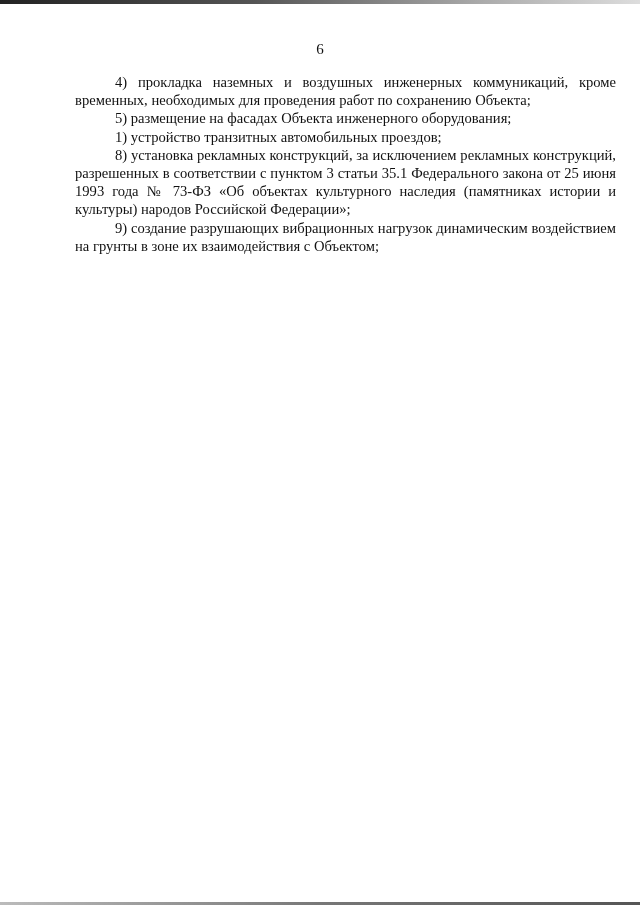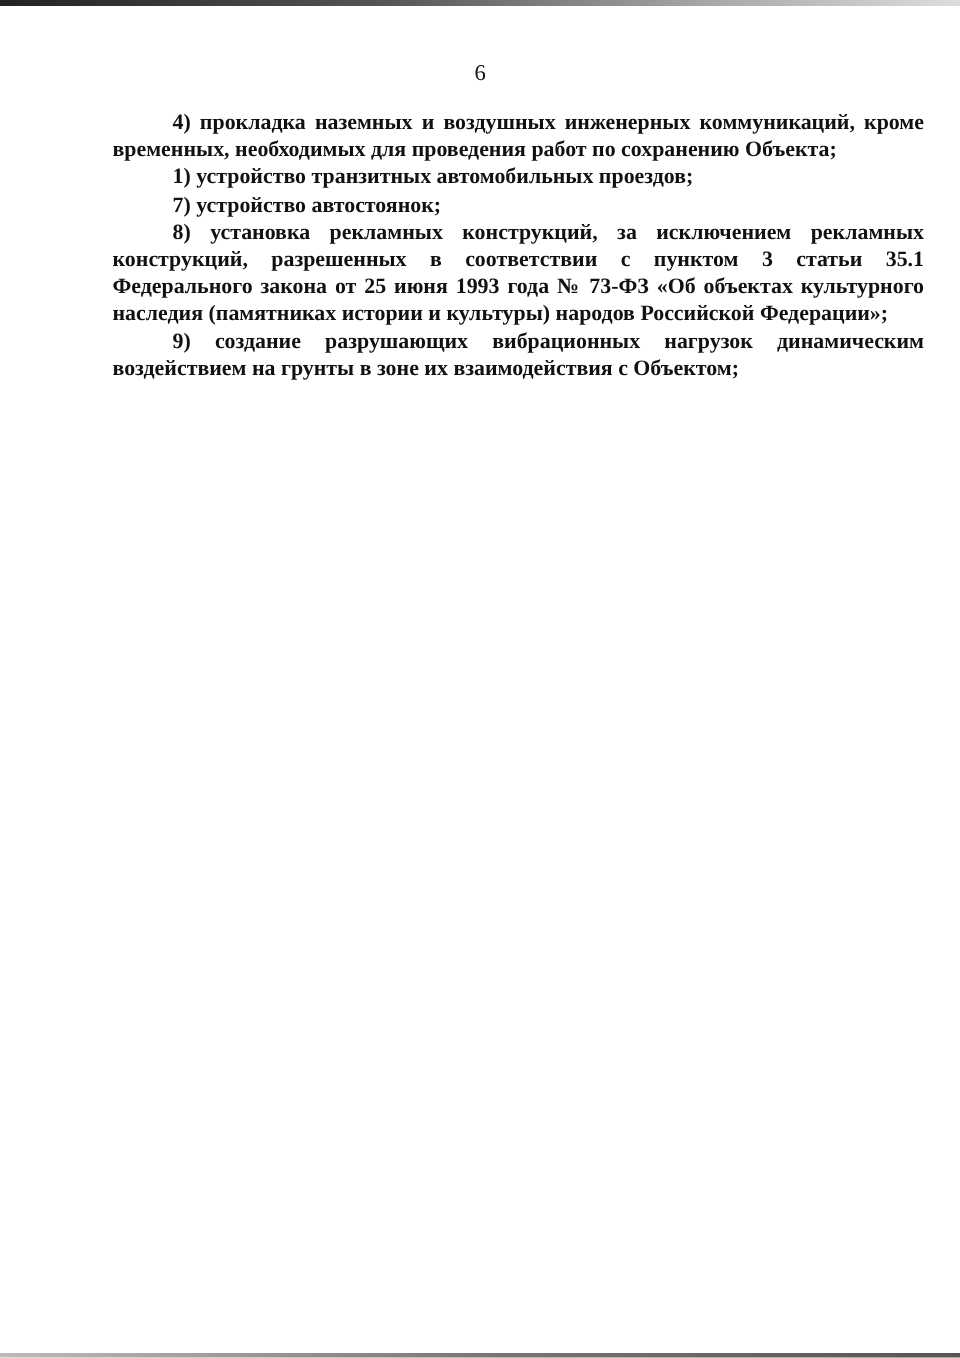--- a/index.html
+++ b/index.html
@@ -30,7 +30,6 @@
     margin: 0;
     text-indent: 40px;
     text-align: justify;
-    font-weight: bold;
   }
 </style>
 </head>

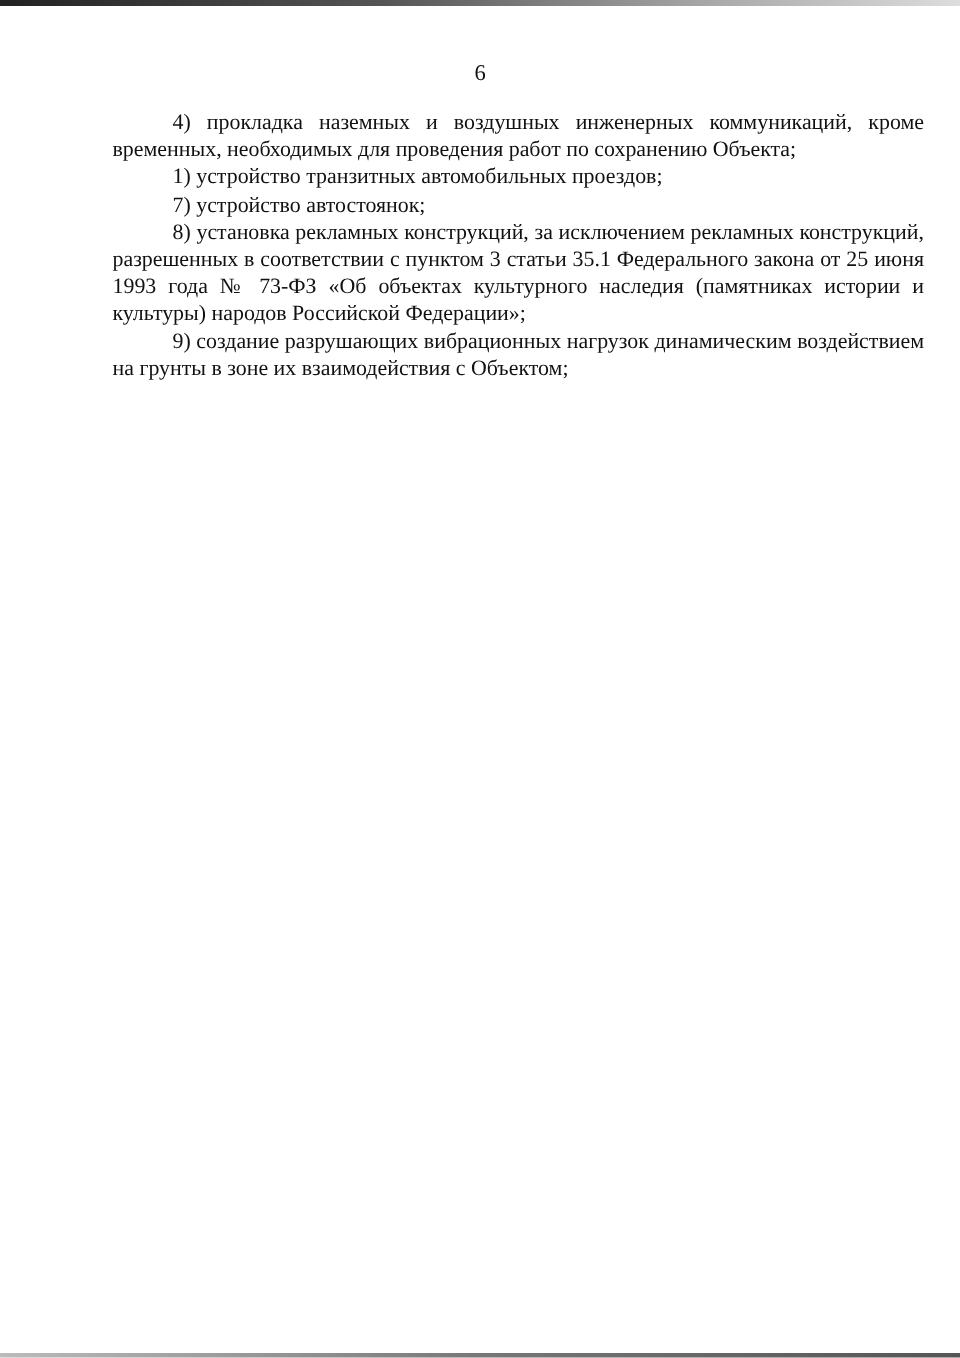--- a/index.html
+++ b/index.html
@@ -41,6 +41,7 @@
 
 <div class="body-text">
   <p class="para">4) прокладка наземных и воздушных инженерных коммуникаций, кроме временных, необходимых для проведения работ по сохранению Объекта;</p>
+  <p class="para">5) размещение на фасадах Объекта инженерного оборудования;</p>
   <p class="para">1) устройство транзитных автомобильных проездов;</p>
   <p class="para">7) устройство автостоянок;</p>
   <p class="para">8) установка рекламных конструкций, за исключением рекламных конструкций, разрешенных в соответствии с пунктом 3 статьи 35.1 Федерального закона от 25 июня 1993 года № 73-ФЗ «Об объектах культурного наследия (памятниках истории и культуры) народов Российской Федерации»;</p>

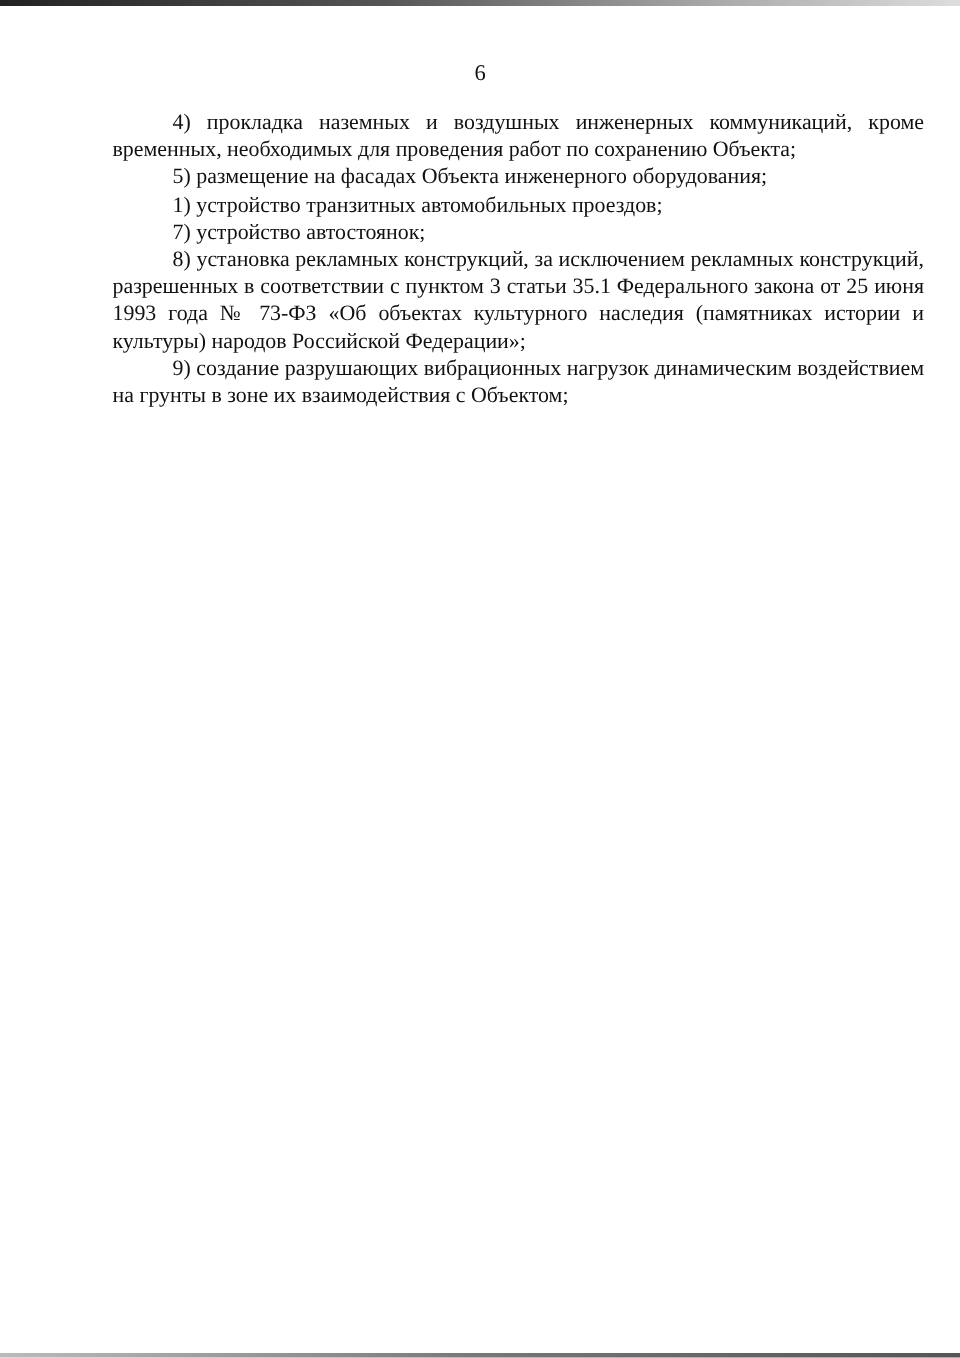--- a/index.html
+++ b/index.html
@@ -43,7 +43,6 @@
   <p class="para">4) прокладка наземных и воздушных инженерных коммуникаций, кроме временных, необходимых для проведения работ по сохранению Объекта;</p>
   <p class="para">5) размещение на фасадах Объекта инженерного оборудования;</p>
   <p class="para">1) устройство транзитных автомобильных проездов;</p>
-  <p class="para">7) устройство автостоянок;</p>
   <p class="para">8) установка рекламных конструкций, за исключением рекламных конструкций, разрешенных в соответствии с пунктом 3 статьи 35.1 Федерального закона от 25 июня 1993 года № 73-ФЗ «Об объектах культурного наследия (памятниках истории и культуры) народов Российской Федерации»;</p>
   <p class="para">9) создание разрушающих вибрационных нагрузок динамическим воздействием на грунты в зоне их взаимодействия с Объектом;</p>
 </div>

